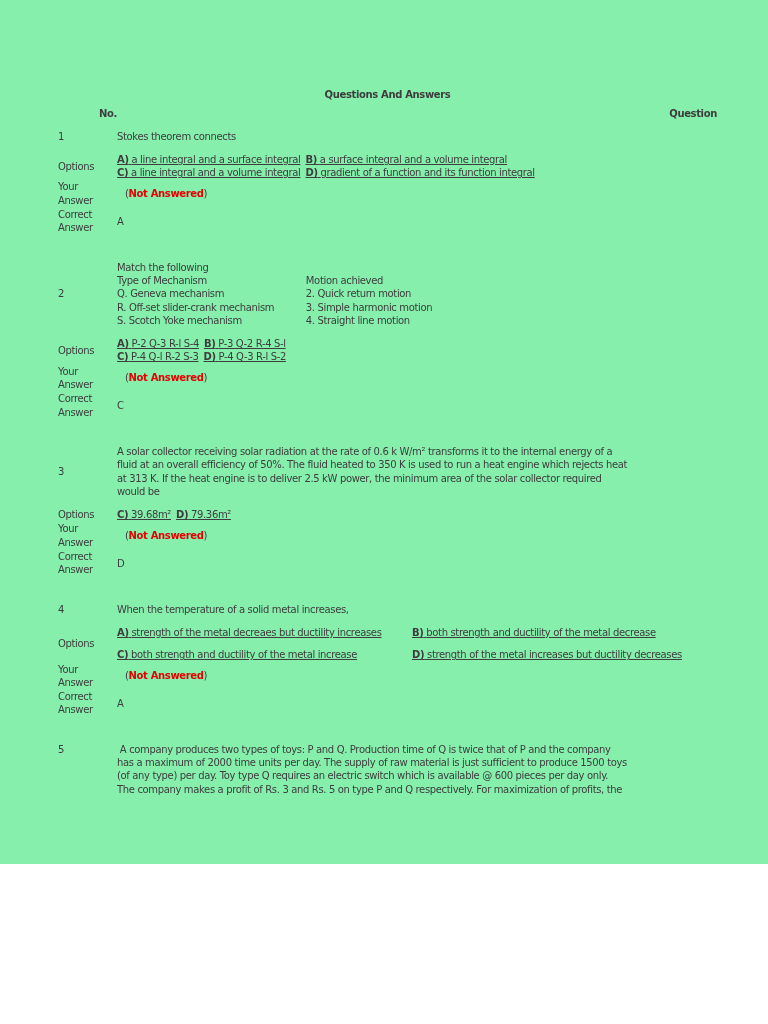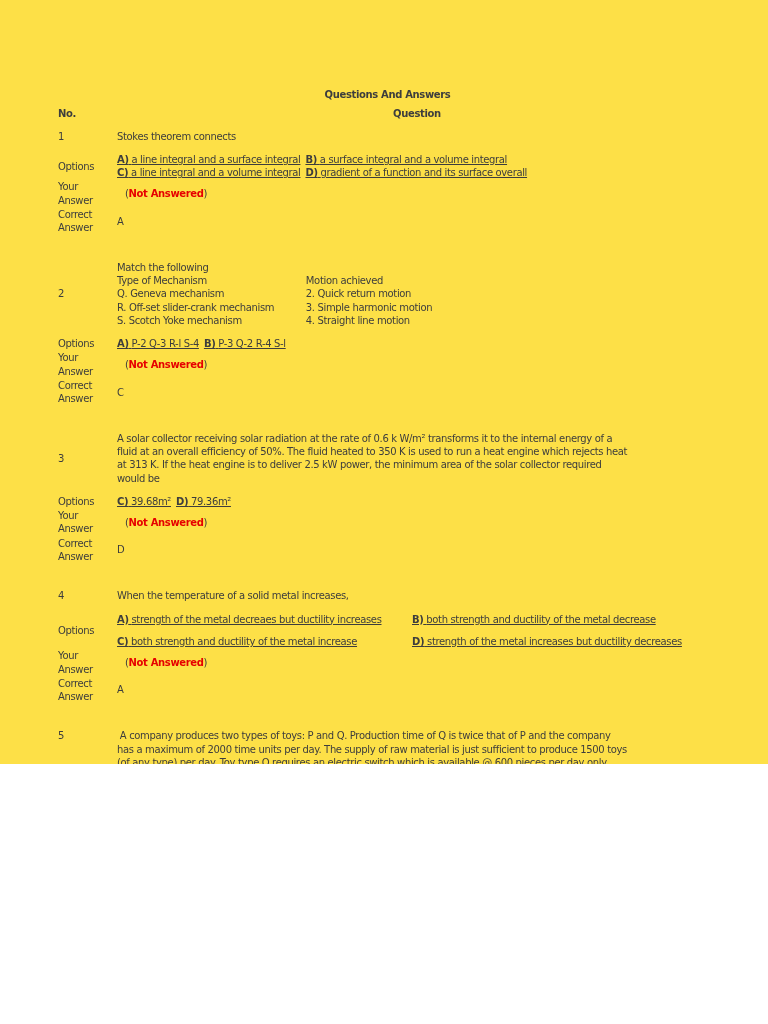--- a/index.html
+++ b/index.html
@@ -5,8 +5,8 @@
   html,body{margin:0;padding:0;background:#ffffff;}
   .page{
     position:relative;
-    width:768px;height:764px;
-    background:#fde047;
+    width:768px;height:864px;
+    background:#86efac;
     overflow:hidden;
     font-family:"DejaVu Sans","Liberation Sans",sans-serif;
     font-size:10px;

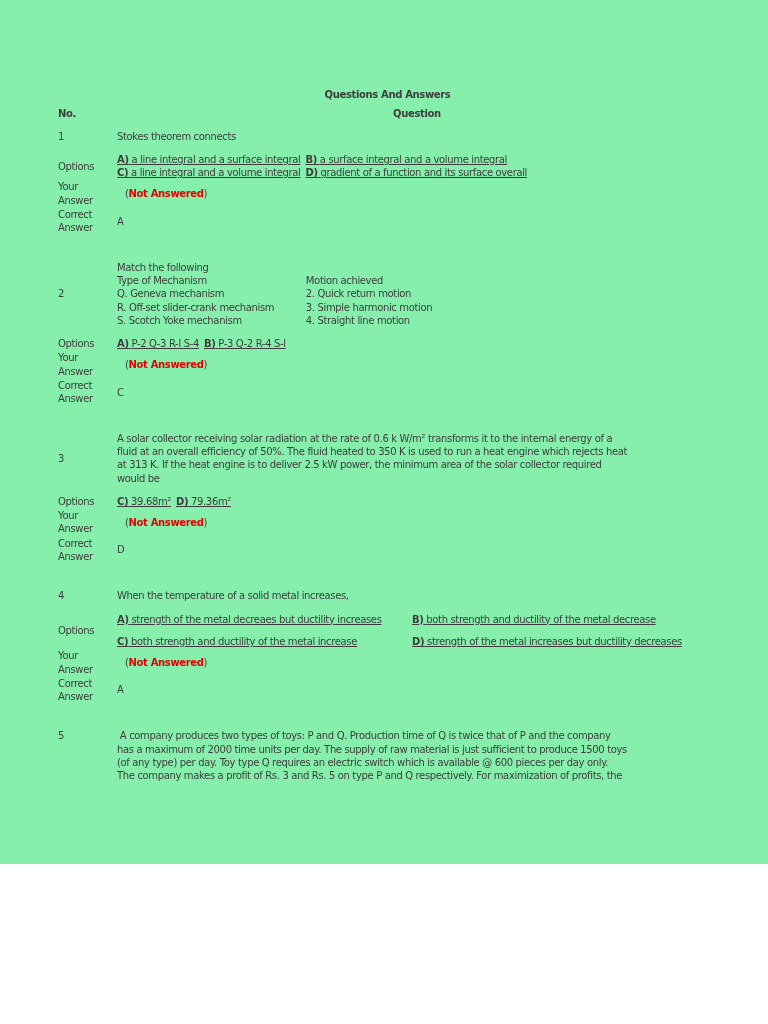--- a/index.html
+++ b/index.html
@@ -23,7 +23,7 @@
   .row.optrow{margin-top:10px;}
   .row.top{align-items:flex-start;}
   .lbl{width:59px;flex:none;}
-  .lbl.ctr{text-align:left;}
+  .lbl.ctr{text-align:right;}
   .content{width:600px;flex:none;}
   .pre{white-space:pre-line;}
   .pair{margin-right:5px;white-space:nowrap;text-decoration:underline;}

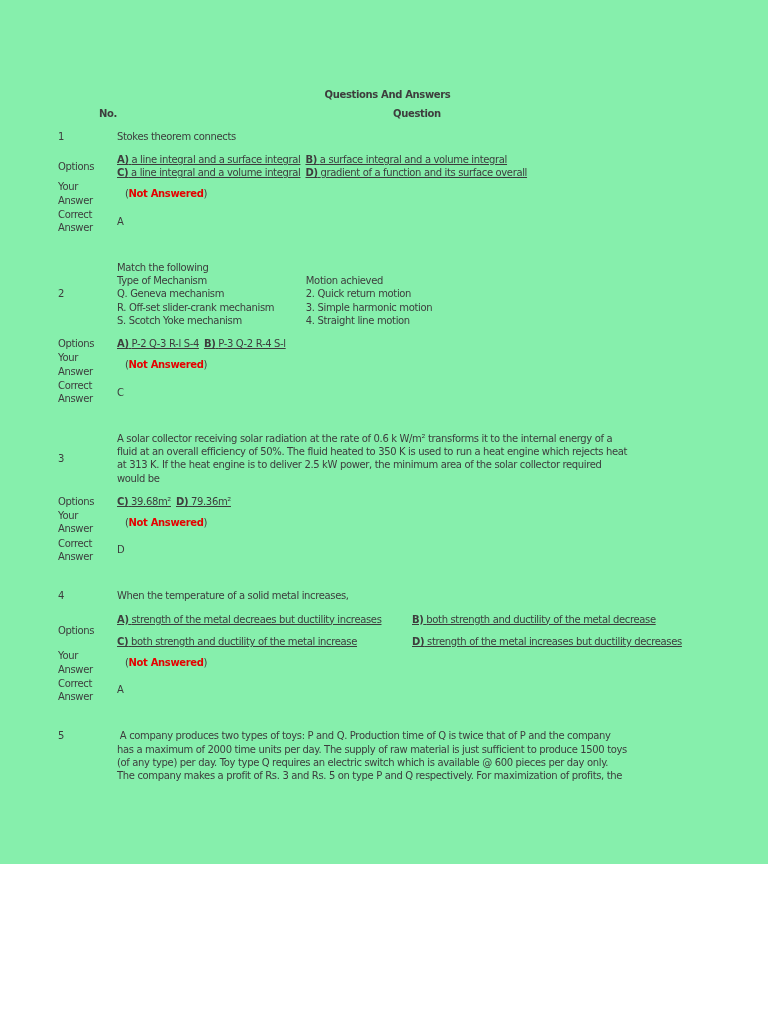--- a/index.html
+++ b/index.html
@@ -46,7 +46,7 @@
 
     <div class="row head">
       <div class="lbl ctr">No.</div>
-      <div class="content" style="text-align:center">Question</div>
+      <div class="content" style="text-align:right">Question</div>
     </div>
 
     <div class="row qrow first">

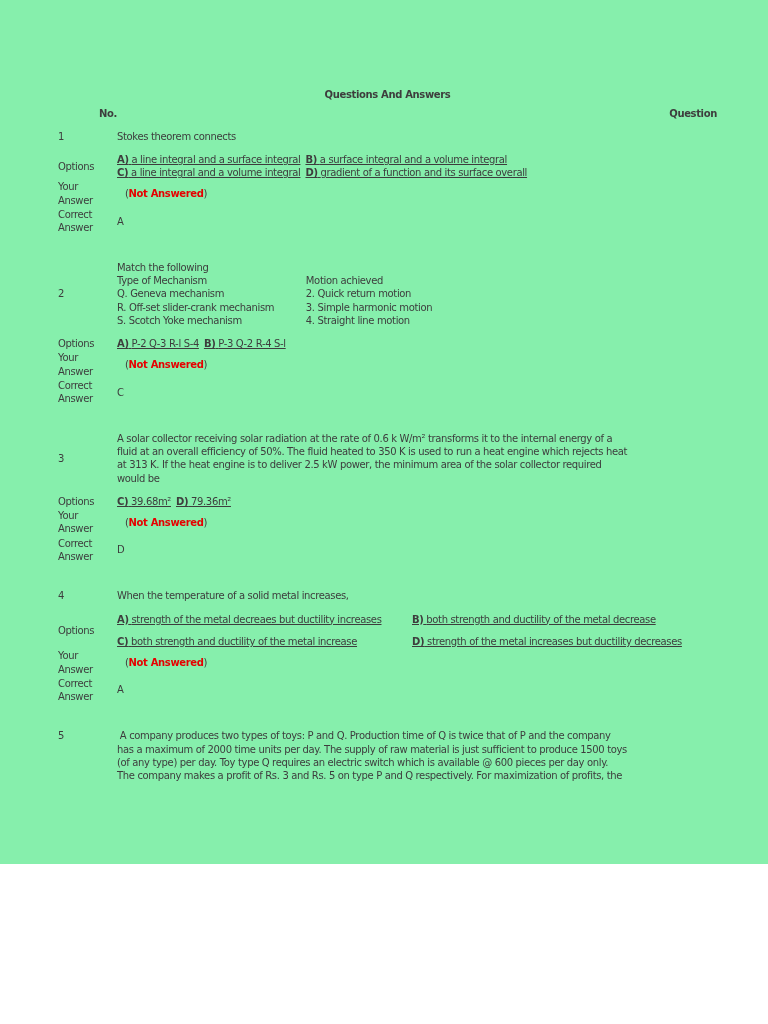--- a/index.html
+++ b/index.html
@@ -57,7 +57,7 @@
       <div class="lbl">Options</div>
       <div class="content">
         <div><span class="pair"><b class="ol">A)</b> <span>a line integral and a surface integral</span></span><span class="pair"><b class="ol">B)</b> <span>a surface integral and a volume integral</span></span></div>
-        <div><span class="pair"><b class="ol">C)</b> <span>a line integral and a volume integral</span></span><span class="pair"><b class="ol">D)</b> <span>gradient of a function and its surface overall</span></span></div>
+        <div><span class="pair"><b class="ol">C)</b> <span>a line integral and a volume integral</span></span><span class="pair"><b class="ol">D)</b> <span>gradient of a function and its function integral</span></span></div>
       </div>
     </div>
     <div class="row">

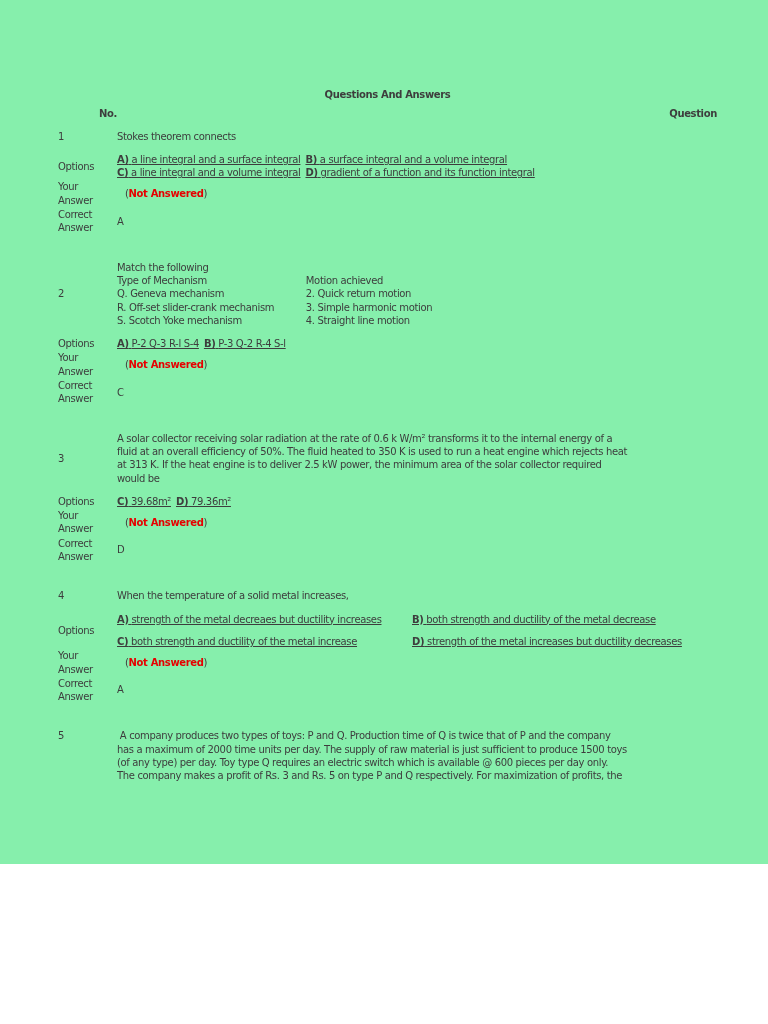--- a/index.html
+++ b/index.html
@@ -89,6 +89,7 @@
       <div class="lbl">Options</div>
       <div class="content">
         <div><span class="pair"><b class="ol">A)</b> <span>P-2 Q-3 R-l S-4</span></span><span class="pair"><b class="ol">B)</b> <span>P-3 Q-2 R-4 S-l</span></span></div>
+        <div><span class="pair"><b class="ol">C)</b> <span>P-4 Q-l R-2 S-3</span></span><span class="pair"><b class="ol">D)</b> <span>P-4 Q-3 R-l S-2</span></span></div>
       </div>
     </div>
     <div class="row">

